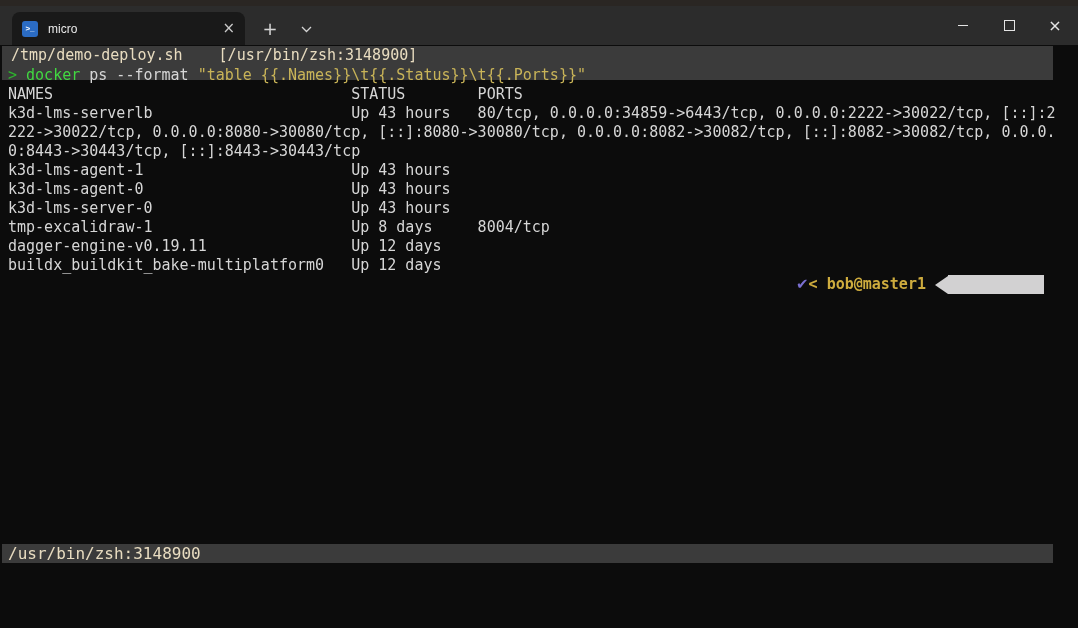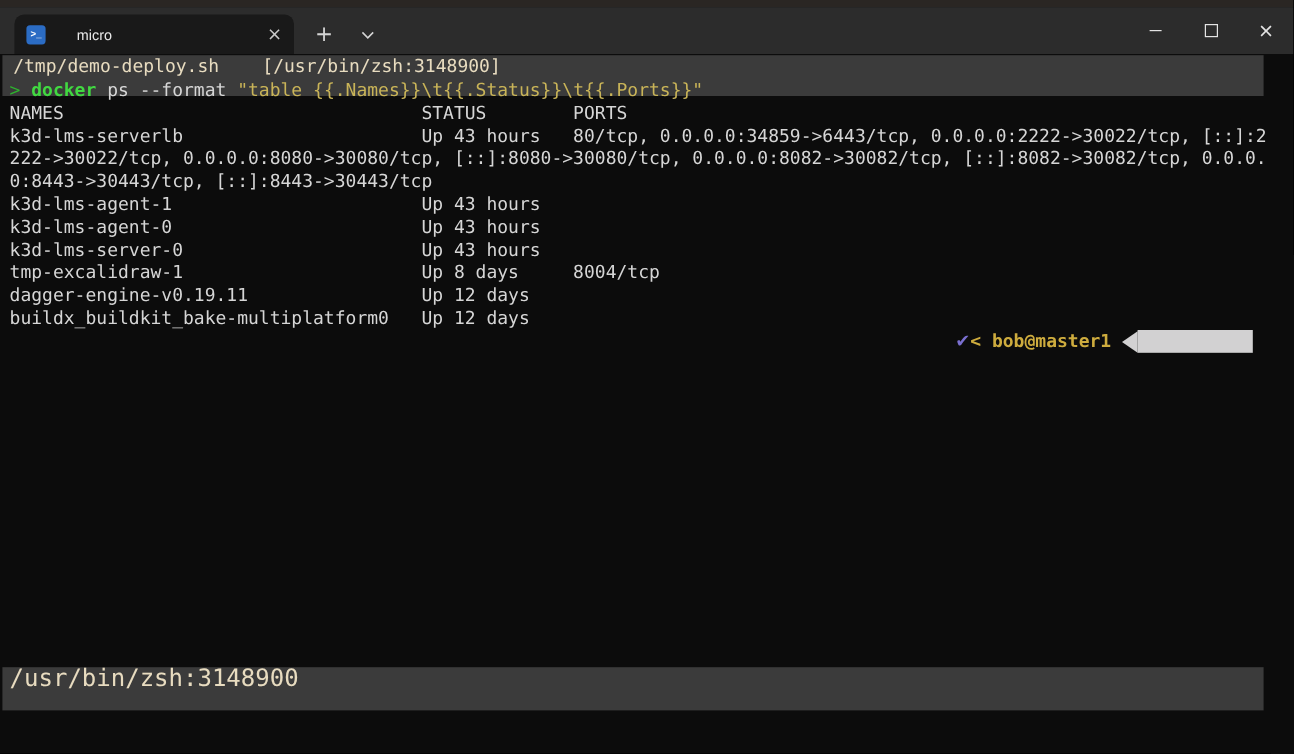--- a/index.html
+++ b/index.html
@@ -15,7 +15,7 @@
           font-family:"Liberation Sans","DejaVu Sans",sans-serif;}
   .ps-icon{width:16px;height:16px;border-radius:3px;background:var(--ps-icon-blue);color:#fff;
            font-size:8px;line-height:16px;text-align:center;font-weight:bold;flex:0 0 auto;}
-  .tt-label{flex:1;margin-left:26px;color:#e9e9e9;font-size:12px;}
+  .tt-label{flex:1;margin-left:10px;color:#e9e9e9;font-size:12px;}
   .tt-close{color:#c9c9c9;font-size:15px;line-height:15px;cursor:default;font-family:"DejaVu Sans",sans-serif;}
   .tt-plus{position:absolute;left:256px;top:9px;width:28px;height:28px;color:#d4d4d4;font-size:18px;
            line-height:28px;text-align:center;font-family:"DejaVu Sans",sans-serif;}

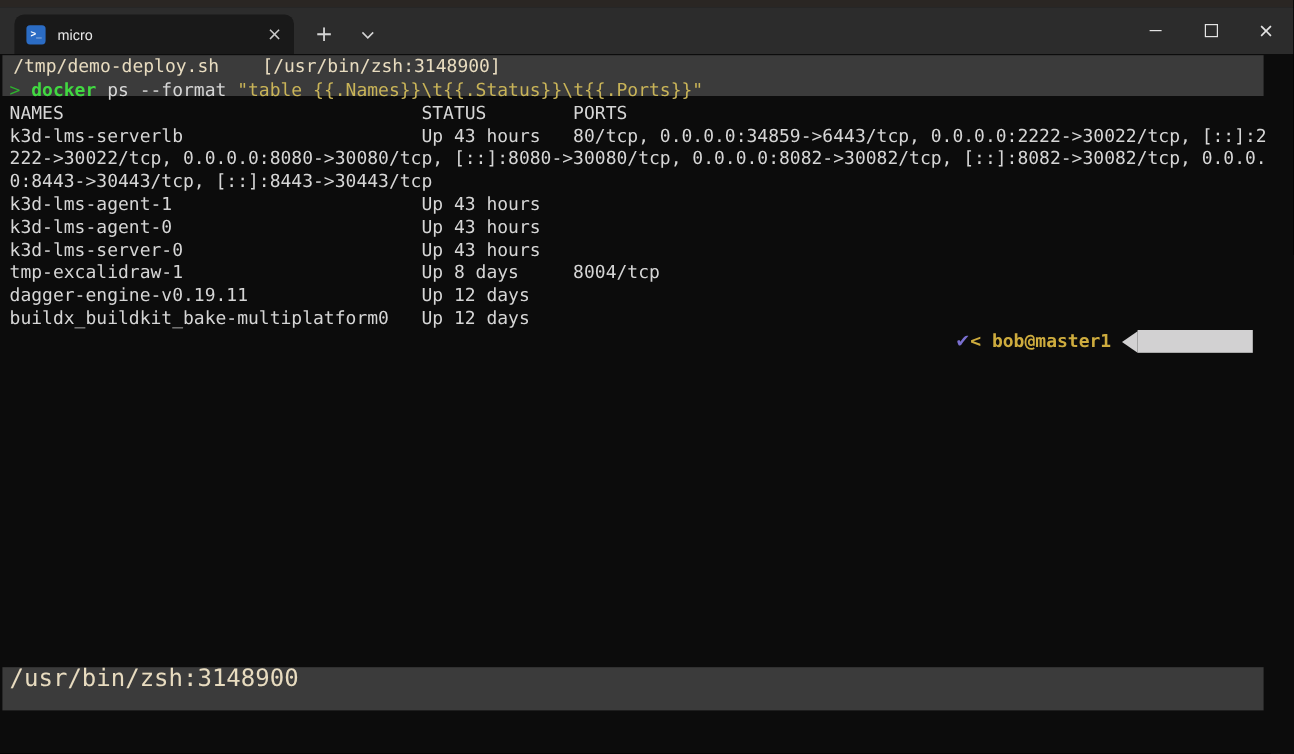--- a/index.html
+++ b/index.html
@@ -33,7 +33,7 @@
   .term-lines{position:absolute;left:8px;top:66px;white-space:pre;font-size:15px;line-height:19px;color:var(--fg);}
   .tline{height:19px;}
   .c-green{color:var(--green);}
-  .c-green2{color:var(--green2);font-weight:bold;}
+  .c-green2{color:var(--green2);}
   .c-yellow{color:var(--yellow);}
   .c-fg{color:var(--fg);}
   

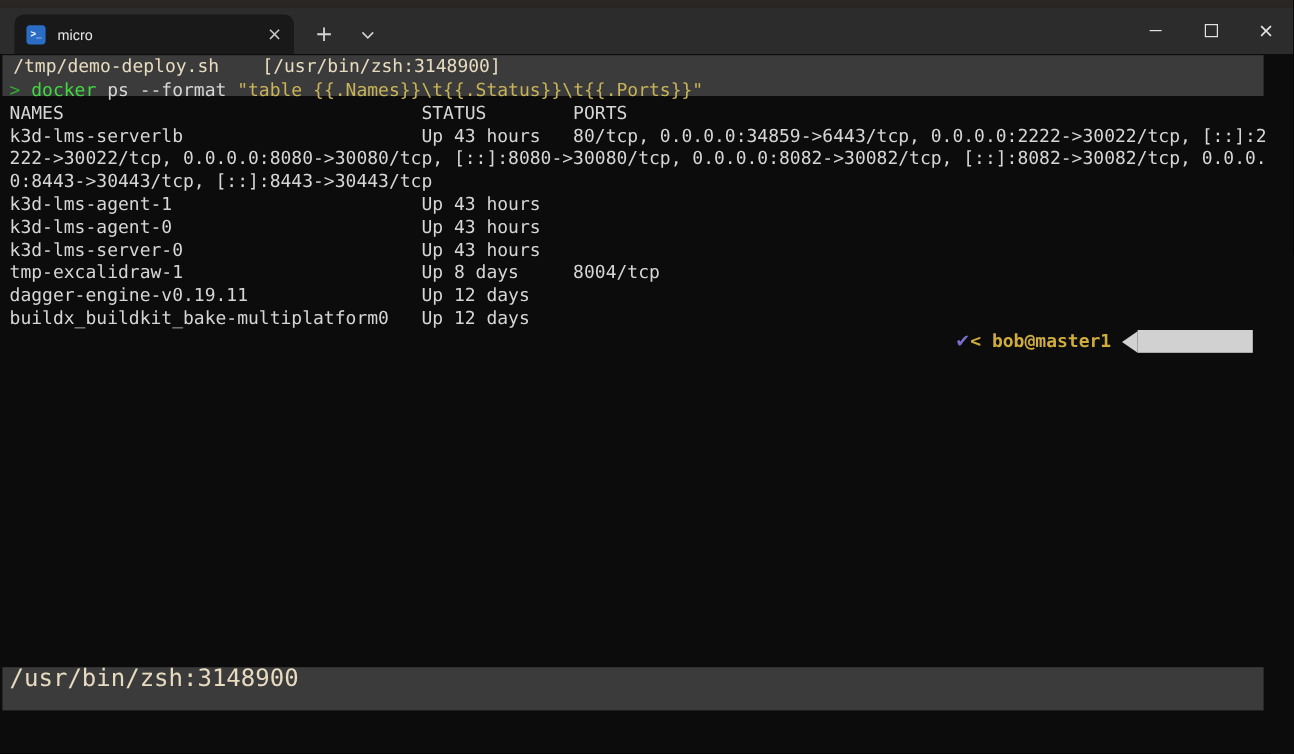--- a/index.html
+++ b/index.html
@@ -49,8 +49,8 @@
             border-right:13px solid var(--pl-gray);}
   .pl-block{width:96px;height:19px;background:var(--pl-gray);}
   
-  .statusline{position:absolute;left:2px;top:556px;width:1051px;height:36px;background:var(--bar-bg);
-              color:var(--bar-fg);font-size:20px;line-height:19px;white-space:pre;padding-left:6px;box-sizing:border-box;}
+  .statusline{position:absolute;left:2px;top:544px;width:1051px;height:19px;background:var(--bar-bg);
+              color:var(--bar-fg);font-size:16px;line-height:19px;white-space:pre;padding-left:6px;box-sizing:border-box;}
   .help-line{position:absolute;left:8px;height:19px;color:var(--help-fg);font-size:15px;line-height:19px;white-space:pre;}
   .help-1{top:563px;}
   .help-2{top:582px;}

